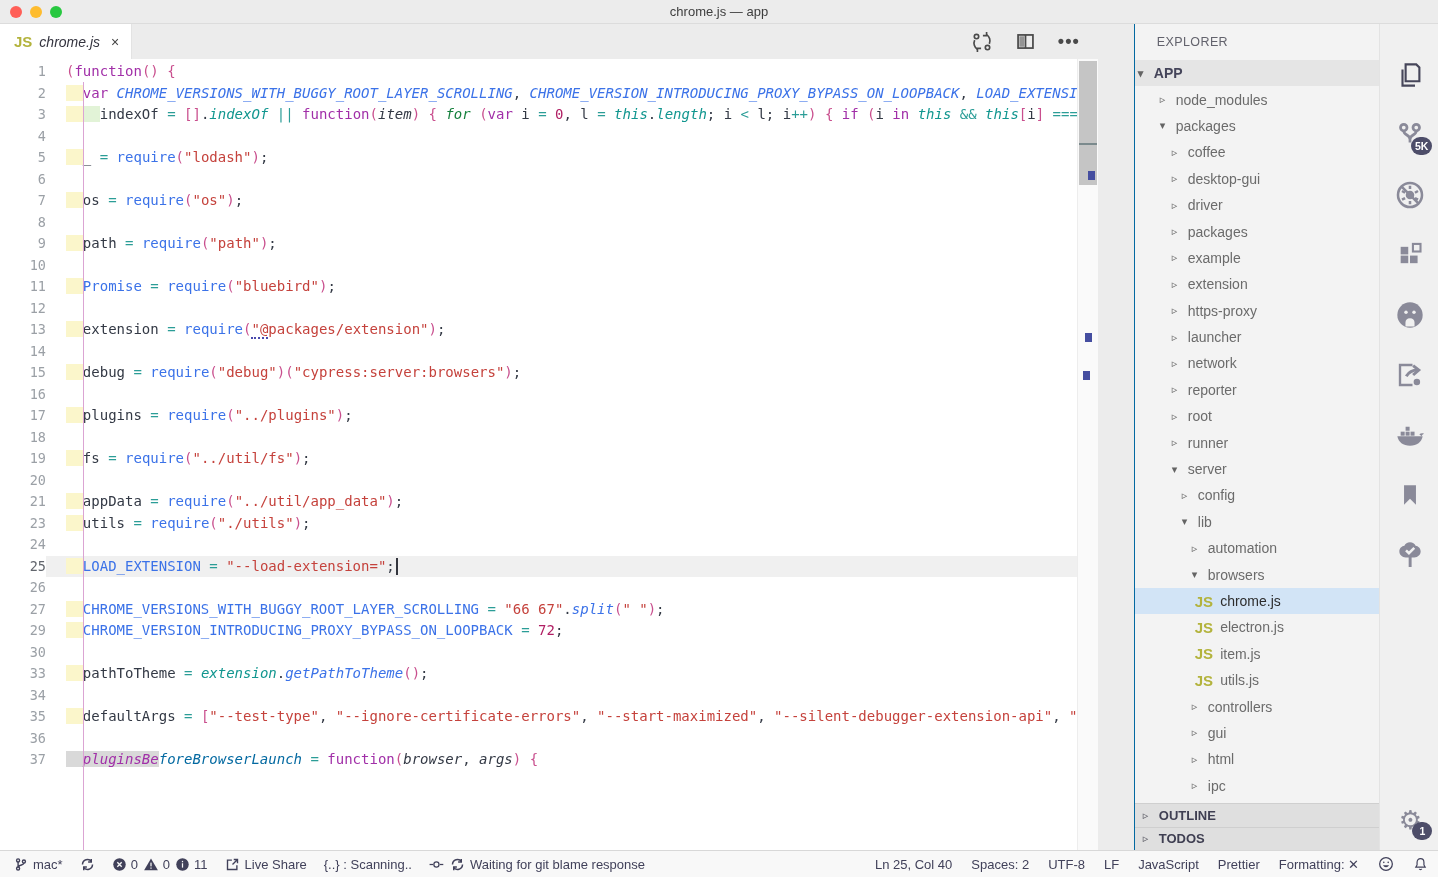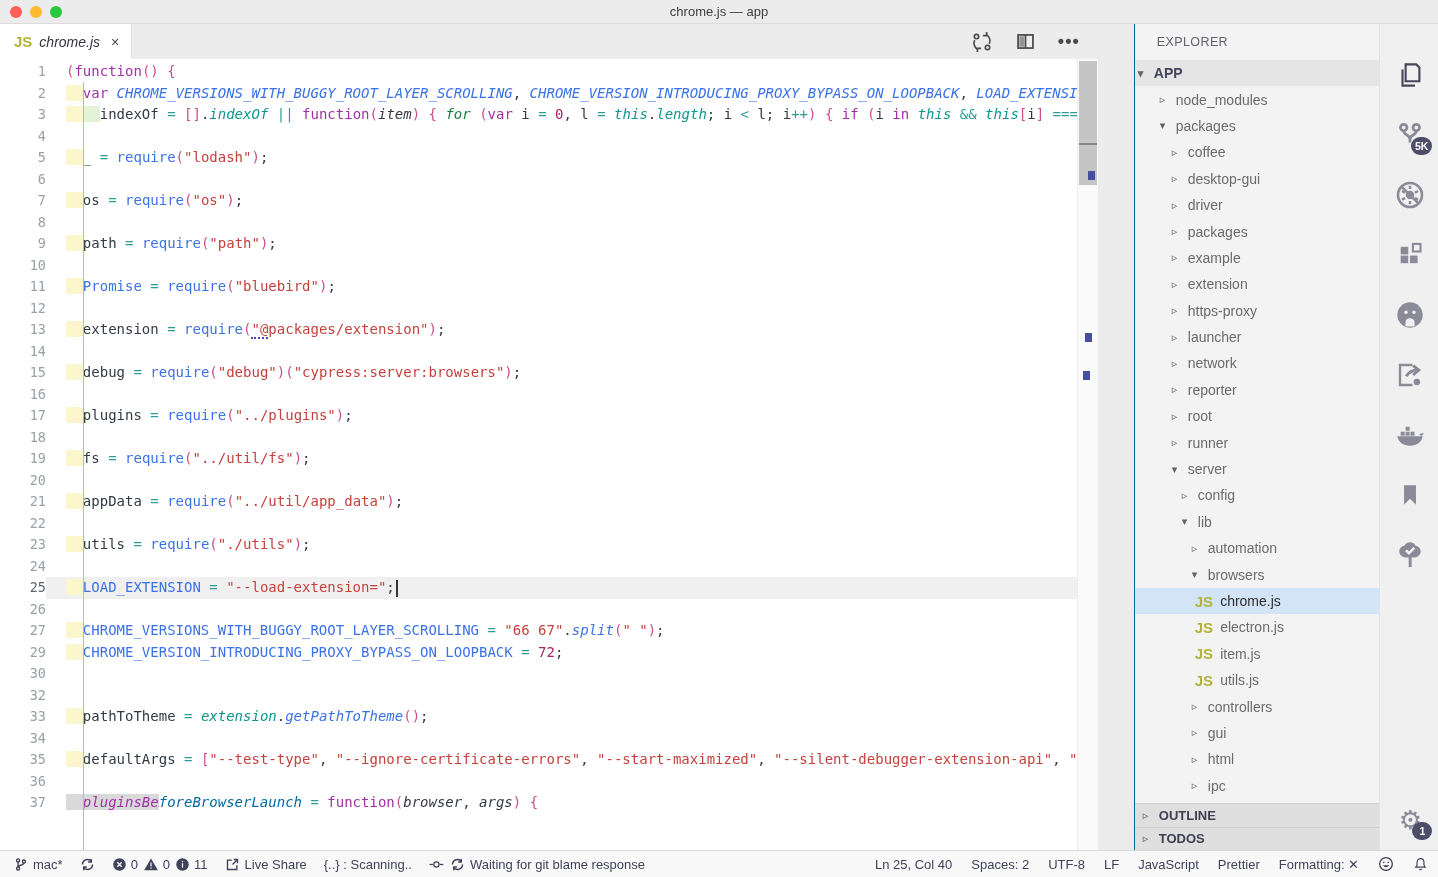--- a/index.html
+++ b/index.html
@@ -155,7 +155,6 @@
             <div class="line"><span class="ln">19</span><span class="lc"><span class="t-iy">  </span><span class="t-d">fs </span><span class="t-o">=</span><span class="t-d"> </span><span class="t-b">require</span><span class="t-p">(</span><span class="t-s">"../util/fs"</span><span class="t-p">)</span><span class="t-d">;</span></span></div>
             <div class="line"><span class="ln">20</span><span class="lc"></span></div>
             <div class="line"><span class="ln">21</span><span class="lc"><span class="t-iy">  </span><span class="t-d">appData </span><span class="t-o">=</span><span class="t-d"> </span><span class="t-b">require</span><span class="t-p">(</span><span class="t-s">"../util/app_data"</span><span class="t-p">)</span><span class="t-d">;</span></span></div>
-            <div class="line"><span class="ln">22</span><span class="lc"></span></div>
             <div class="line"><span class="ln">23</span><span class="lc"><span class="t-iy">  </span><span class="t-d">utils </span><span class="t-o">=</span><span class="t-d"> </span><span class="t-b">require</span><span class="t-p">(</span><span class="t-s">"./utils"</span><span class="t-p">)</span><span class="t-d">;</span></span></div>
             <div class="line"><span class="ln">24</span><span class="lc"></span></div>
             <div class="line cur"><span class="ln">25</span><span class="lc"><span class="t-iy">  </span><span class="t-b">LOAD_EXTENSION</span><span class="t-d"> </span><span class="t-o">=</span><span class="t-d"> </span><span class="t-s">"--load-extension="</span><span class="t-d">;</span><span class="caret"></span></span></div>

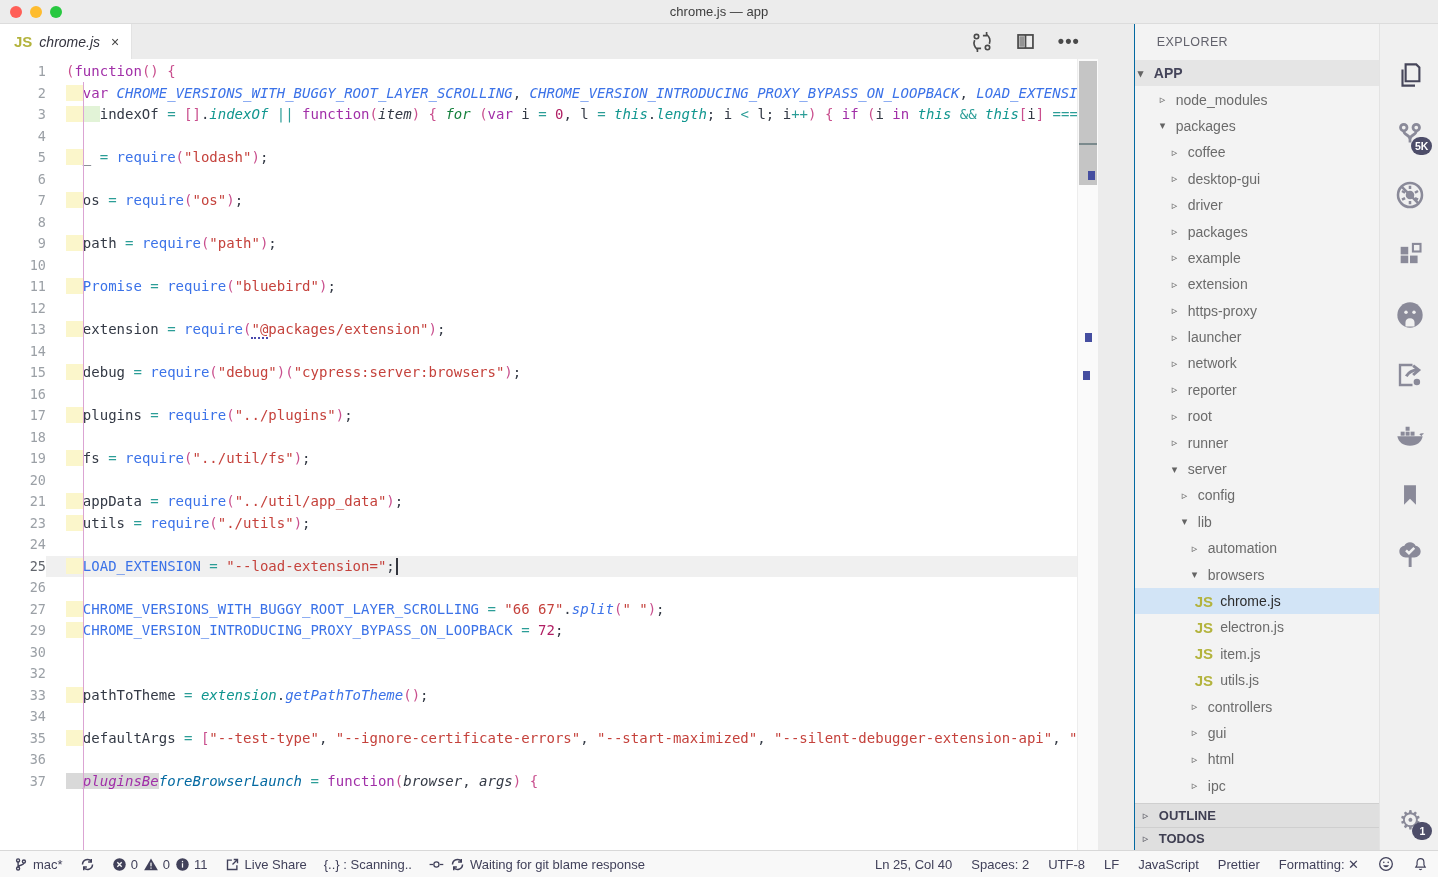--- a/index.html
+++ b/index.html
@@ -162,7 +162,6 @@
             <div class="line"><span class="ln">27</span><span class="lc"><span class="t-iy">  </span><span class="t-b">CHROME_VERSIONS_WITH_BUGGY_ROOT_LAYER_SCROLLING</span><span class="t-d"> </span><span class="t-o">=</span><span class="t-d"> </span><span class="t-s">"66 67"</span><span class="t-d">.</span><span class="t-bi">split</span><span class="t-p">(</span><span class="t-s">" "</span><span class="t-p">)</span><span class="t-d">;</span></span></div>
             <div class="line"><span class="ln">29</span><span class="lc"><span class="t-iy">  </span><span class="t-b">CHROME_VERSION_INTRODUCING_PROXY_BYPASS_ON_LOOPBACK</span><span class="t-d"> </span><span class="t-o">=</span><span class="t-d"> </span><span class="t-n">72</span><span class="t-d">;</span></span></div>
             <div class="line"><span class="ln">30</span><span class="lc"></span></div>
-            <div class="line"><span class="ln">32</span><span class="lc"></span></div>
             <div class="line"><span class="ln">33</span><span class="lc"><span class="t-iy">  </span><span class="t-d">pathToTheme </span><span class="t-o">=</span><span class="t-d"> </span><span class="t-t">extension</span><span class="t-d">.</span><span class="t-bi">getPathToTheme</span><span class="t-p">()</span><span class="t-d">;</span></span></div>
             <div class="line"><span class="ln">34</span><span class="lc"></span></div>
             <div class="line"><span class="ln">35</span><span class="lc"><span class="t-iy">  </span><span class="t-d">defaultArgs </span><span class="t-o">=</span><span class="t-d"> </span><span class="t-p">[</span><span class="t-s">"--test-type"</span><span class="t-d">, </span><span class="t-s">"--ignore-certificate-errors"</span><span class="t-d">, </span><span class="t-s">"--start-maximized"</span><span class="t-d">, </span><span class="t-s">"--silent-debugger-extension-api"</span><span class="t-d">, </span><span class="t-s">"--no-default-browser-check"</span></span></div>

